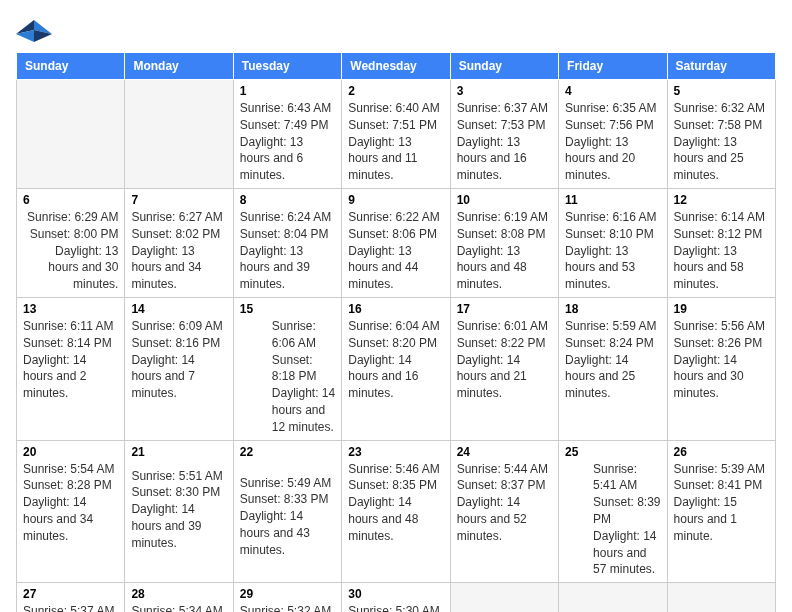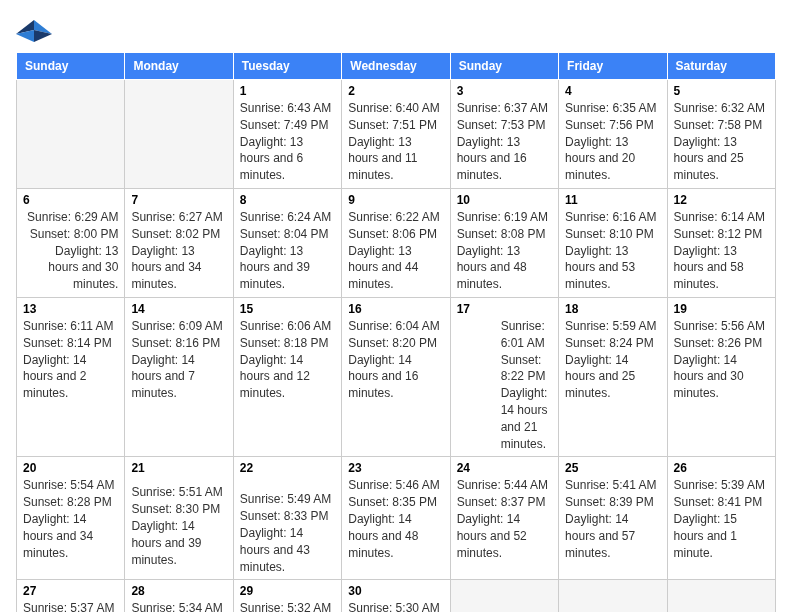--- a/index.html
+++ b/index.html
@@ -224,7 +224,7 @@
         </td>
         <td>
           <span class="day-number">15</span>
-          <div class="day-info" style="white-space: pre-line;">Sunrise: 6:06 AM
+          <div class="day-info" style="white-space: pre-line; margin-left: 32px;">Sunrise: 6:06 AM
 Sunset: 8:18 PM
 Daylight: 14 hours and 12 minutes.</div>
         </td>

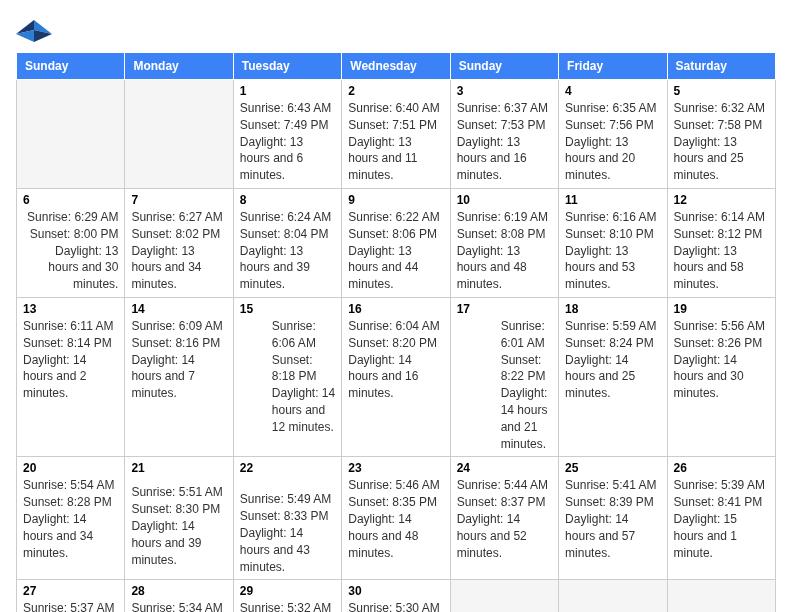--- a/index.html
+++ b/index.html
@@ -236,7 +236,7 @@
         </td>
         <td>
           <span class="day-number">17</span>
-          <div class="day-info" style="white-space: pre-line; margin-left: 44px;">Sunrise: 6:01 AM
+          <div class="day-info" style="white-space: pre-line;">Sunrise: 6:01 AM
 Sunset: 8:22 PM
 Daylight: 14 hours and 21 minutes.</div>
         </td>

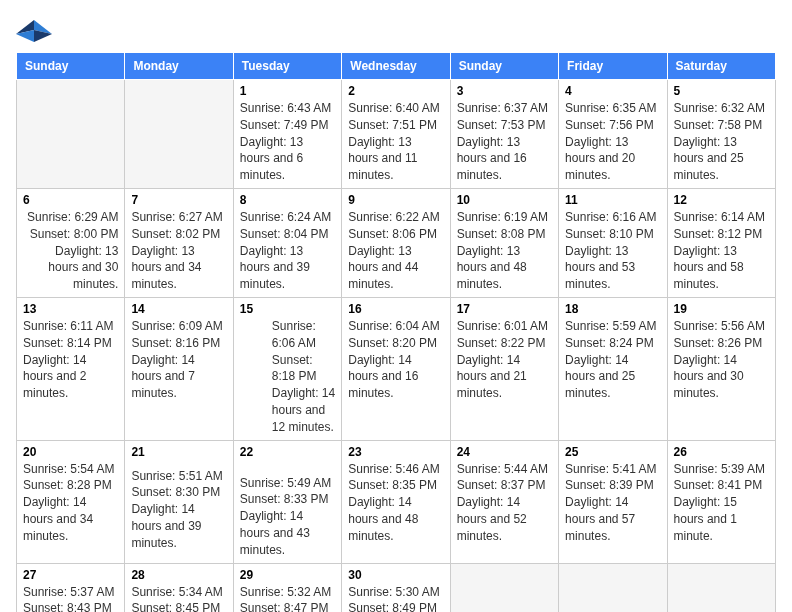--- a/index.html
+++ b/index.html
@@ -286,7 +286,7 @@
         </td>
         <td>
           <span class="day-number">25</span>
-          <div class="day-info" style="white-space: pre-line;">Sunrise: 5:41 AM
+          <div class="day-info" style="white-space: pre-line; margin-left: 28px;">Sunrise: 5:41 AM
 Sunset: 8:39 PM
 Daylight: 14 hours and 57 minutes.</div>
         </td>

